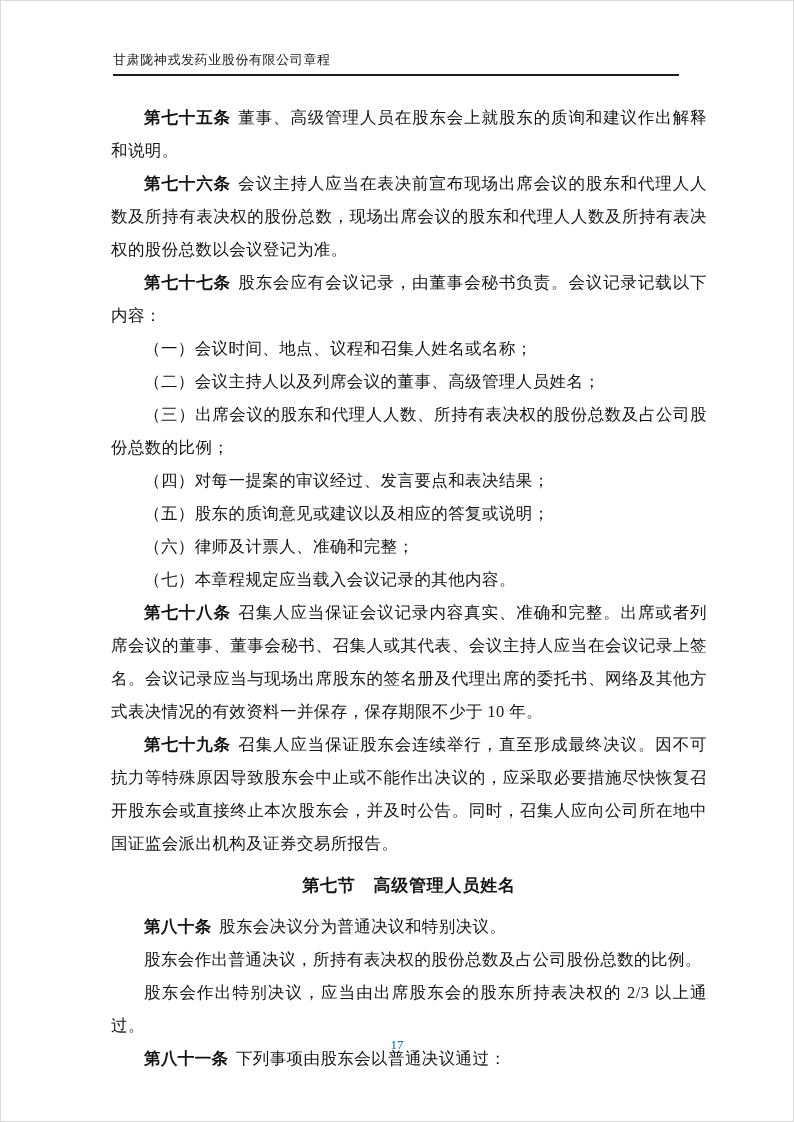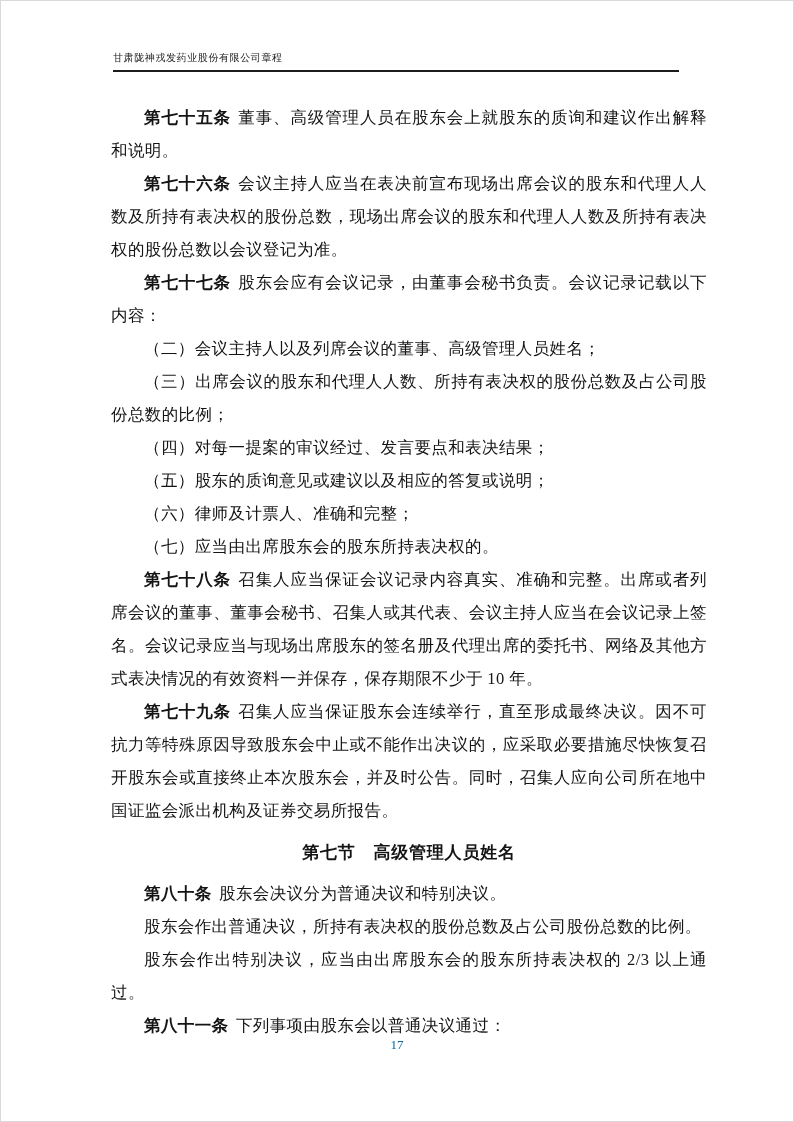--- a/index.html
+++ b/index.html
@@ -23,7 +23,7 @@
     width: 566px;
     padding-bottom: 5px;
     border-bottom: 2px solid #1c1c1c;
-    font-size: 10px;
+    font-size: 13px;
     letter-spacing: 0.6px;
     color: #1c1c1c;
   }

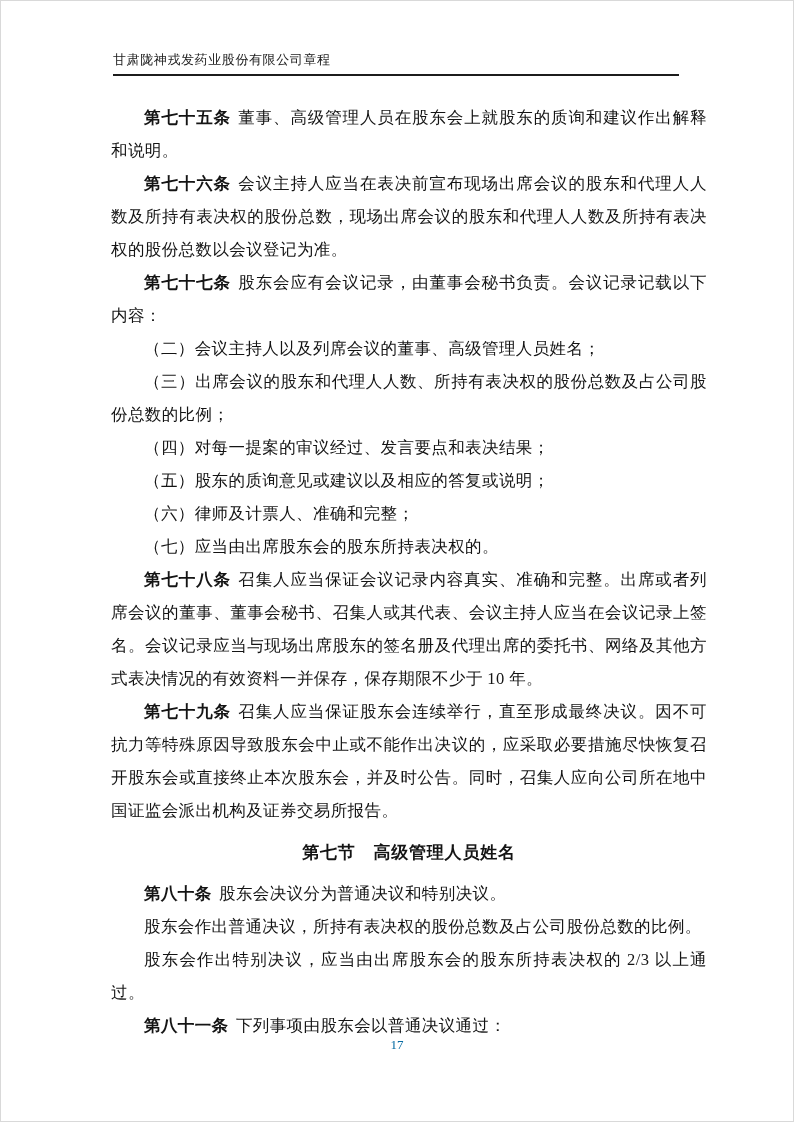--- a/index.html
+++ b/index.html
@@ -83,6 +83,7 @@
 
     <p class="para"><span class="article-label">第七十七条</span><span>股东会应有会议记录，由董事会秘书负责。会议记录记载以下内容：</span></p>
 
+    <p class="para"><span>（一）会议时间、地点、议程和召集人姓名或名称；</span></p>
 
     <p class="para"><span>（二）会议主持人以及列席会议的董事、高级管理人员姓名；</span></p>
 

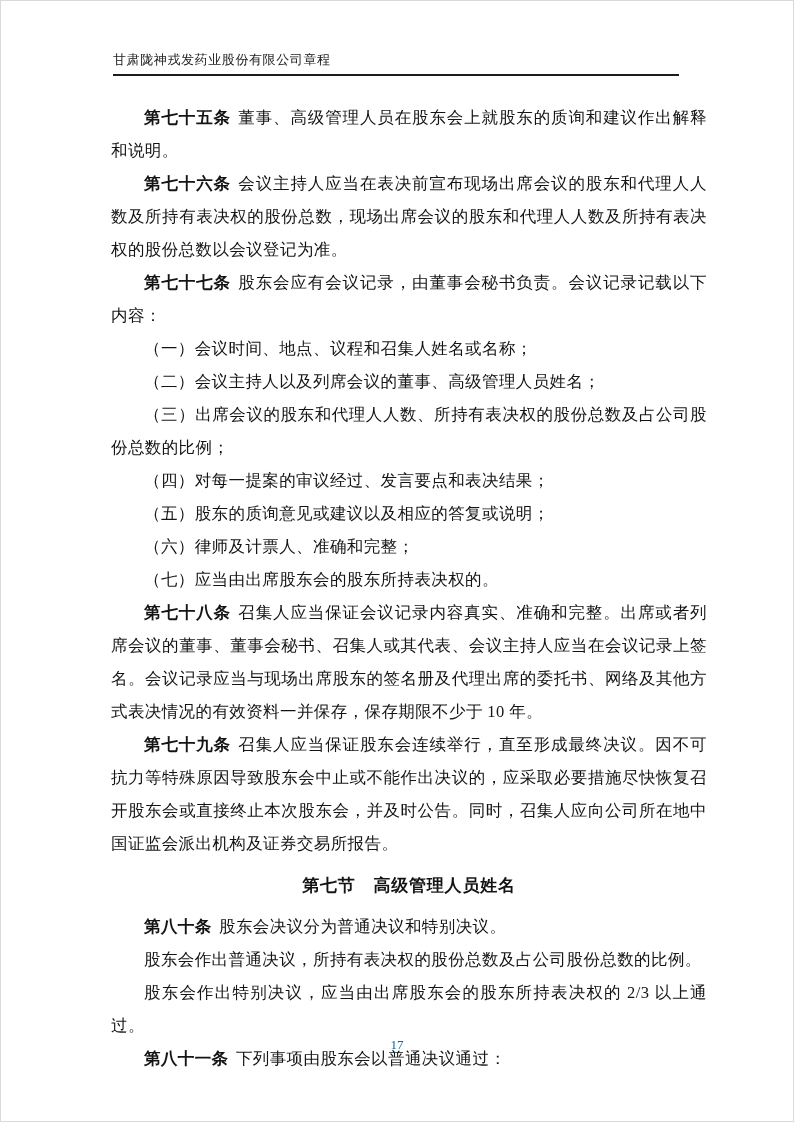--- a/index.html
+++ b/index.html
@@ -95,7 +95,7 @@
 
     <p class="para"><span>（六）律师及计票人、准确和完整；</span></p>
 
-    <p class="para"><span>（七）应当由出席股东会的股东所持表决权的。</span></p>
+    <p class="para"><span>（七）本章程规定应当载入会议记录的其他内容。</span></p>
 
     <p class="para"><span class="article-label">第七十八条</span><span>召集人应当保证会议记录内容真实、准确和完整。出席或者列席会议的董事、董事会秘书、召集人或其代表、会议主持人应当在会议记录上签名。会议记录应当与现场出席股东的签名册及代理出席的委托书、网络及其他方式表决情况的有效资料一并保存，保存期限不少于 10 年。</span></p>
 

